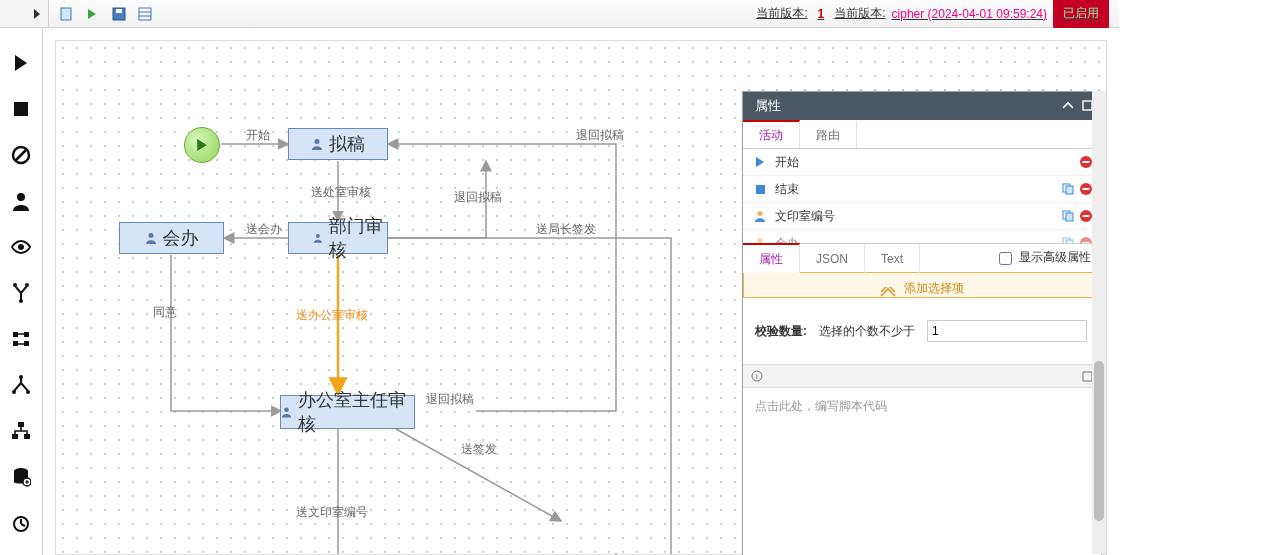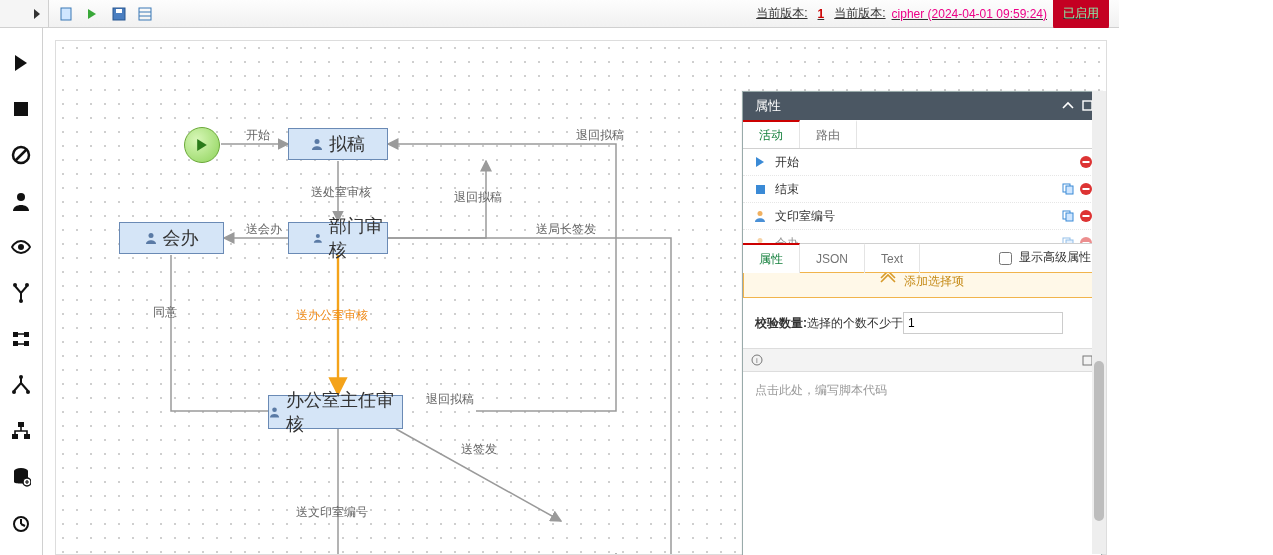--- a/index.html
+++ b/index.html
@@ -66,7 +66,7 @@
     padding: 0 16px; display:flex;align-items:center; border-right:1px solid #e4e4e4;
     cursor:pointer; color:#737373; position:relative; border-top:2px solid transparent;
   }
-  .ptab.active { color:#15803d; border-top-color:#c00; background:#fff; }
+  .ptab.active { color:#a21caf; border-top-color:#c00; background:#fff; }
   .list { border-bottom:1px solid #d0d0d0; max-height:94px; overflow:hidden; }
   .list-row {
     height: 26px; display:flex; align-items:center; justify-content:space-between;

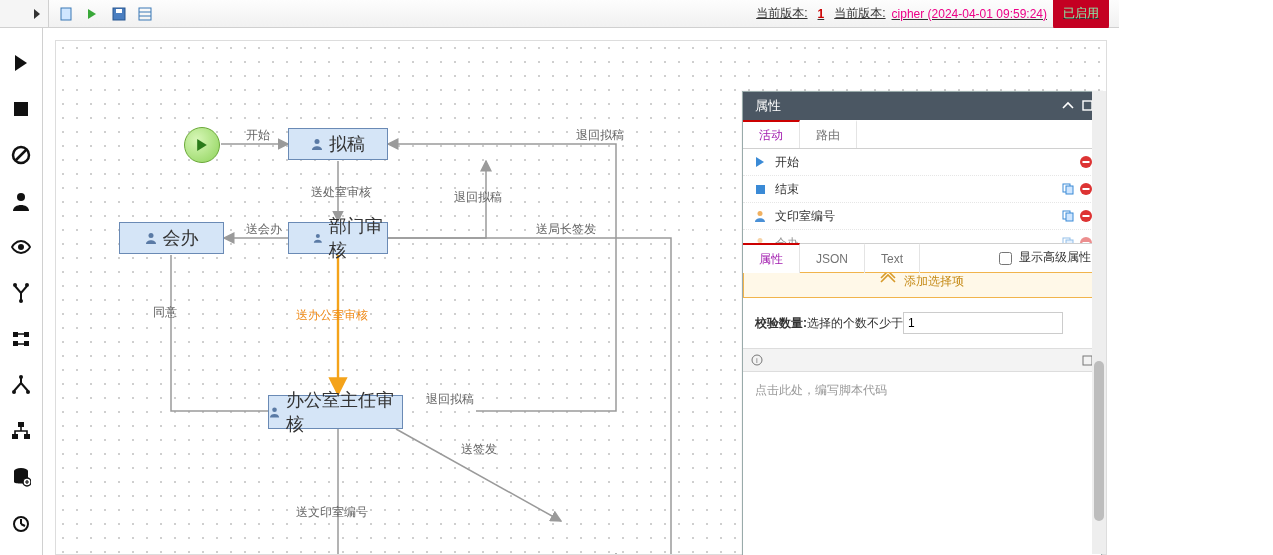--- a/index.html
+++ b/index.html
@@ -82,7 +82,7 @@
   .adv-chk { margin-left:auto; padding-right:10px; display:flex; gap:4px; }
   .add-option {
     height:24px; border:1px solid #f1b44c; background:#fff8e8; color:#c58a17;
-    display:flex;align-items:flex-start;justify-content:center; gap:8px; margin: -1px 0 0 0;
+    display:flex;align-items:flex-end;justify-content:center; gap:8px; margin: -1px 0 0 0;
     cursor:pointer;
   }
   .validate-row { display:flex; align-items:center; height:34px; padding:8px 12px; gap:0;}

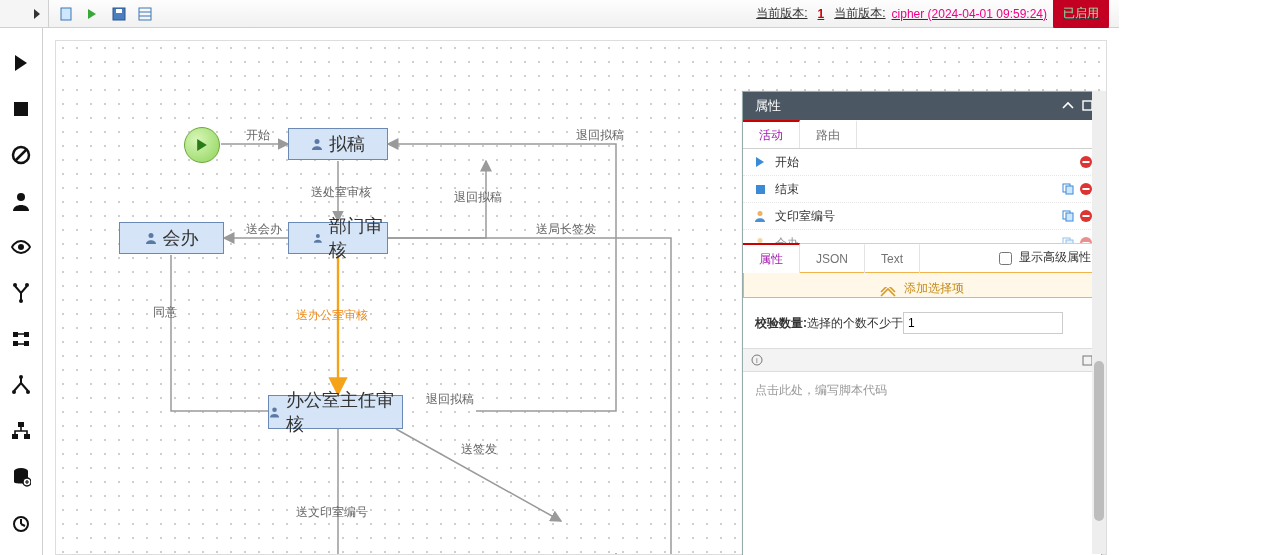--- a/index.html
+++ b/index.html
@@ -85,7 +85,7 @@
     display:flex;align-items:flex-end;justify-content:center; gap:8px; margin: -1px 0 0 0;
     cursor:pointer;
   }
-  .validate-row { display:flex; align-items:center; height:34px; padding:8px 12px; gap:0;}
+  .validate-row { display:flex; align-items:center; height:34px; padding:16px 12px; gap:12px;}
   .validate-row .lbl { font-weight:bold; }
   .validate-row input { border:1px solid #ccc; height:18px; width:150px; padding:1px 4px; font-size:12px;}
   .script-head {

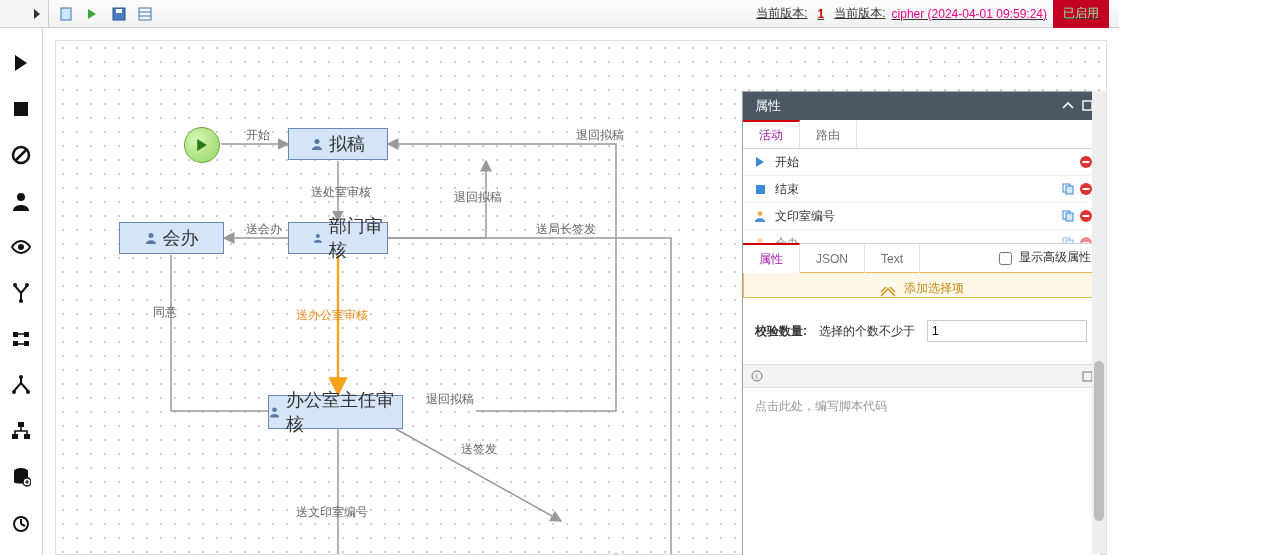--- a/index.html
+++ b/index.html
@@ -300,7 +300,7 @@
             </svg>
           <span>部门审核</span>
         </div>
-        <div class="node" style="left:212px; top:354px; width:135px; height:34px;">
+        <div class="node" style="left:224px; top:354px; width:135px; height:34px;">
           <svg class="person-mini" viewBox="0 0 12 12">
               <circle cx="6" cy="3.5" r="2.5" fill="#5a7aa5"></circle>
               <path d="M1 12 C1 7 11 7 11 12 Z" fill="#5a7aa5"></path>

